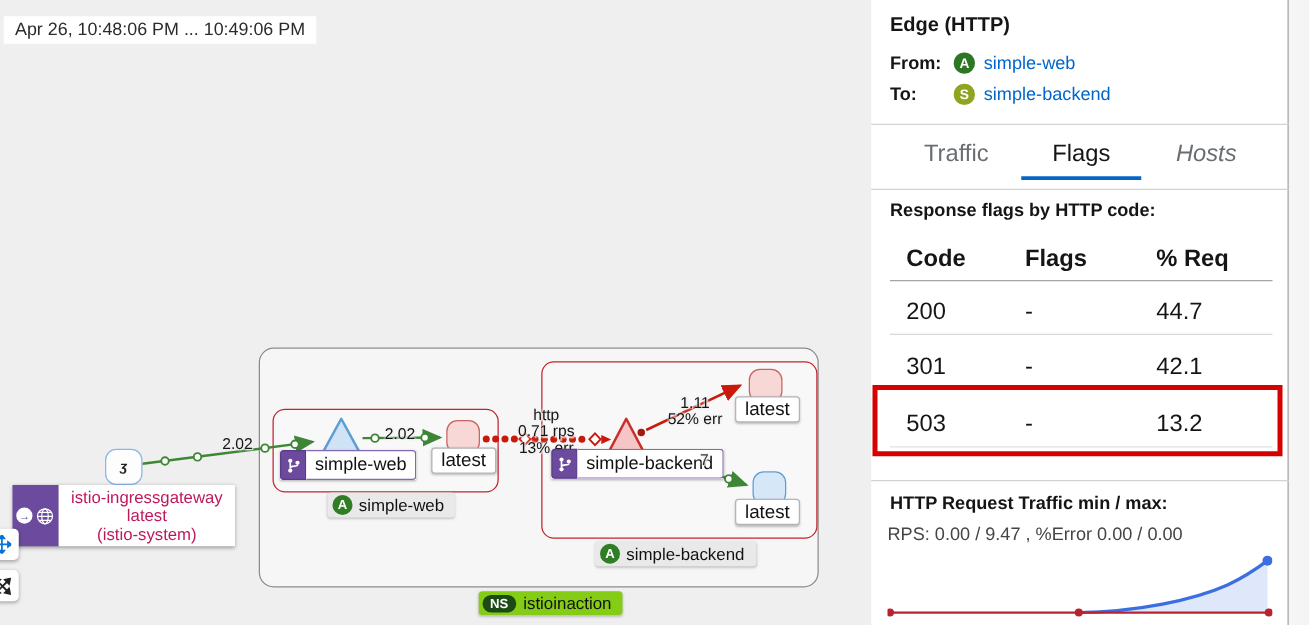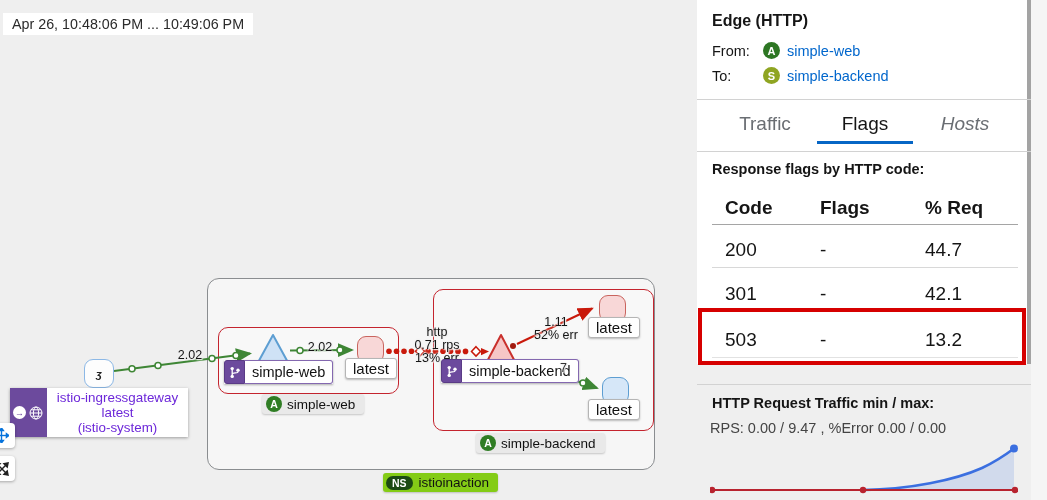--- a/index.html
+++ b/index.html
@@ -55,7 +55,7 @@
            display:flex; align-items:center; justify-content:center; z-index:6; }
 
   
-  .panel { left:697px; top:0; width:334px; height:364px; background:#fff; border-right:4px solid #a3a3a3; z-index:10; }
+  .panel { left:697px; top:0; width:334px; height:500px; background:#fff; border-right:1px solid #a3a3a3; z-index:10; }
   .rstrip { left:1031px; top:0; width:16px; height:500px; background:#f5f5f5; z-index:9; }
   .panel .title { left:15px; top:12px; font-size:16px; font-weight:bold; color:#151515; }
   .p-row { left:15px; display:flex; align-items:center; gap:7px; font-size:14.5px; color:#151515; }

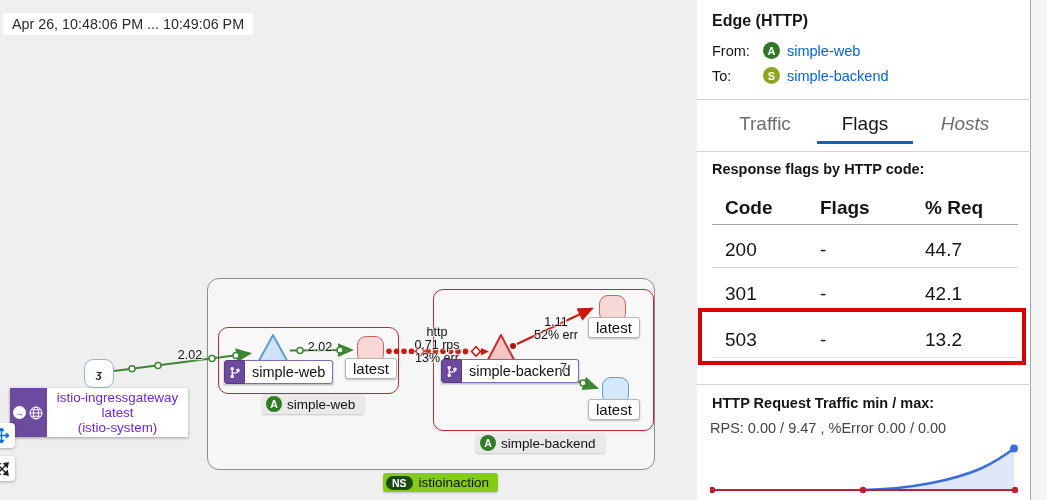--- a/index.html
+++ b/index.html
@@ -59,7 +59,7 @@
   .rstrip { left:1031px; top:0; width:16px; height:500px; background:#f5f5f5; z-index:9; }
   .panel .title { left:15px; top:12px; font-size:16px; font-weight:bold; color:#151515; }
   .p-row { left:15px; display:flex; align-items:center; gap:7px; font-size:14.5px; color:#151515; }
-  .p-row .lbl { font-weight:normal; width:44px; }
+  .p-row .lbl { font-weight:bold; width:44px; }
   .p-badge { width:17px; height:17px; border-radius:50%; color:#fff; font-size:11px; font-weight:bold;
              display:flex; align-items:center; justify-content:center; flex:none; }
   .p-badge.a { background:#2d7623; } .p-badge.s { background:#8fa522; }

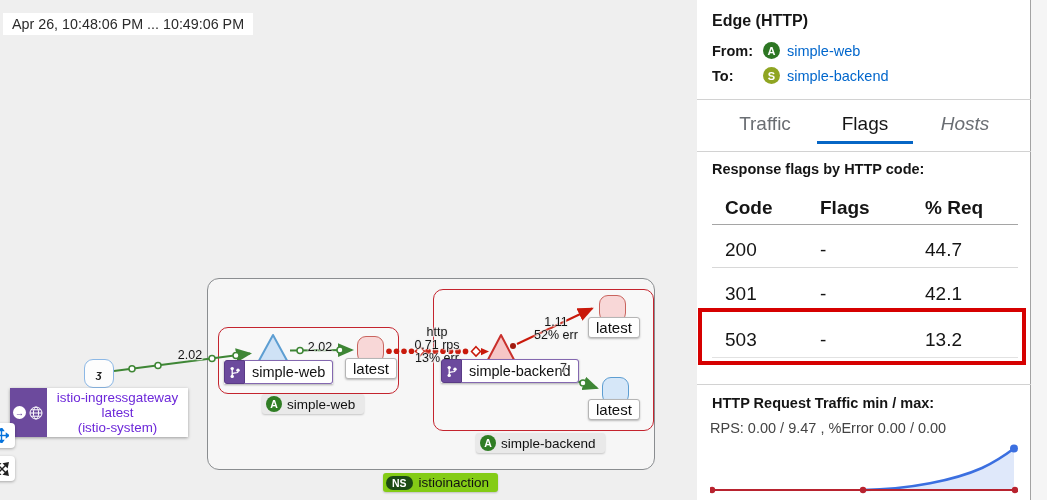--- a/index.html
+++ b/index.html
@@ -45,7 +45,7 @@
                    font-weight:bold; display:flex; align-items:center; justify-content:center; }
   .gw-label .white { width:141px; background:#fff; display:flex; flex-direction:column; align-items:center;
                      justify-content:center; padding:2px 2px; }
-  .gw-label .white div { font-size:13.4px; line-height:15px; color:#6d28d9; white-space:nowrap; }
+  .gw-label .white div { font-size:13.4px; line-height:15px; color:#be185d; white-space:nowrap; }
 
   .elabel { z-index:4; font-size:12.5px; line-height:13px; color:#151515; text-align:center;
             text-shadow:0 0 2px #efefef,0 0 2px #efefef,0 0 3px #efefef,1px 1px 1px #efefef; }

